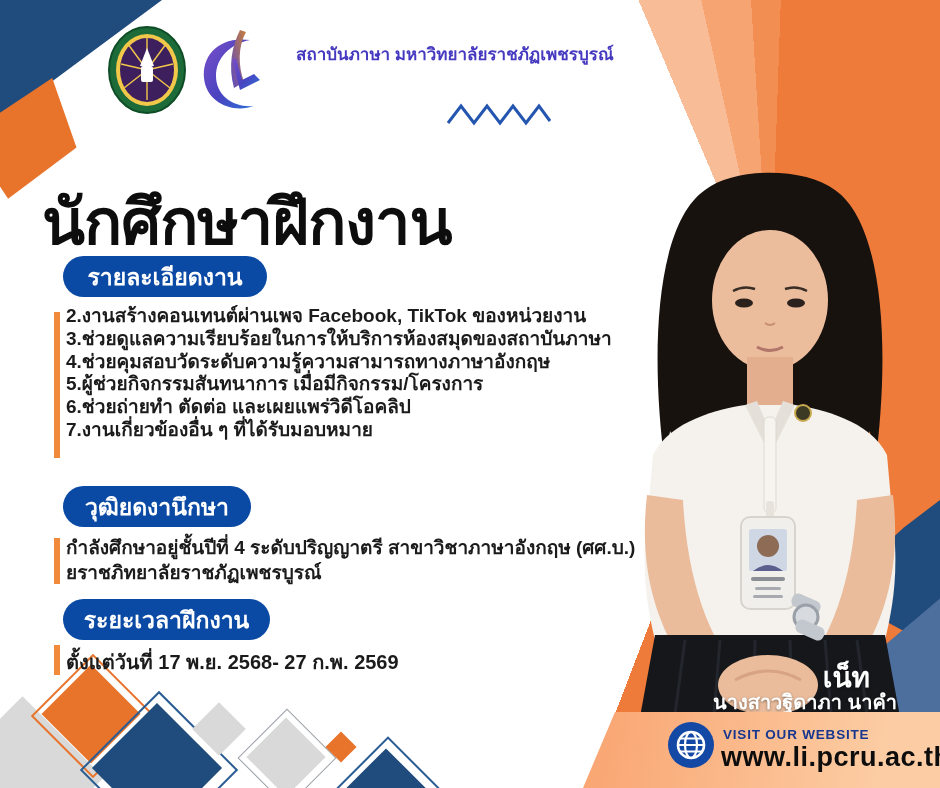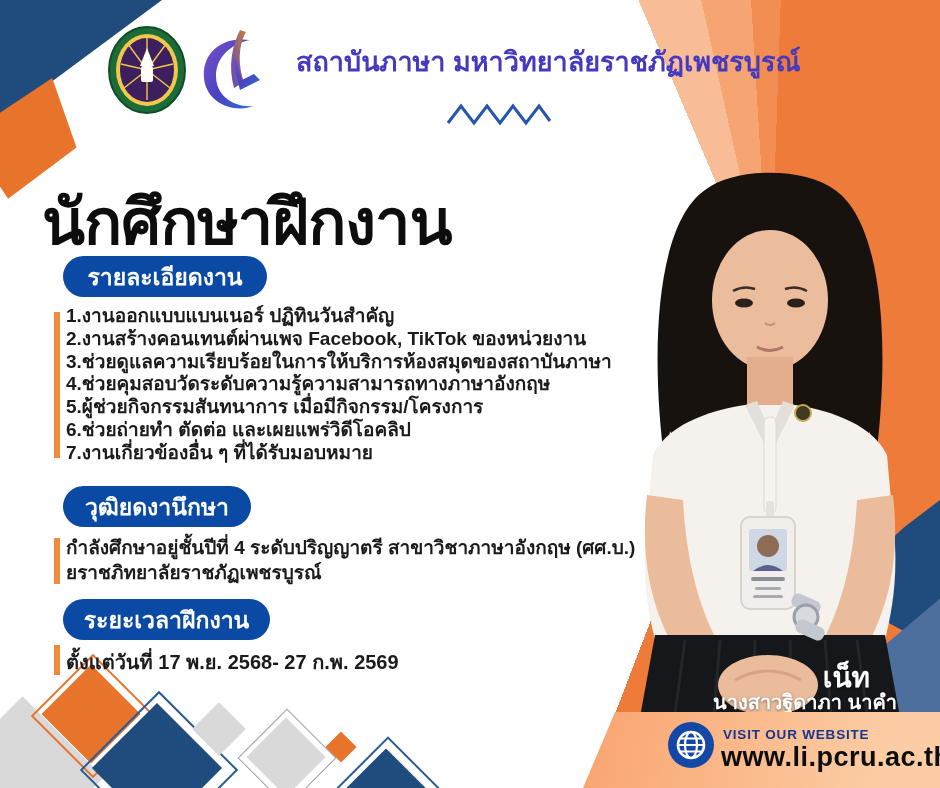--- a/index.html
+++ b/index.html
@@ -32,7 +32,7 @@
   .seal{width:78px;height:88px;}
   .liLogo{width:104px;height:92px;margin-left:2px;}
   .titles{margin-left:4px;padding-top:14px;}
-  .title-th{font-size:27px;font-weight:bold;color:#4539c0;white-space:nowrap;}
+  .title-th{font-size:17px;font-weight:bold;color:#4539c0;white-space:nowrap;}
   .title-en{font-size:15.5px;font-weight:bold;color:#c5571b;margin-top:3px;white-space:nowrap;}
   .zigzag{position:absolute;left:446px;top:101px;z-index:3;}
   

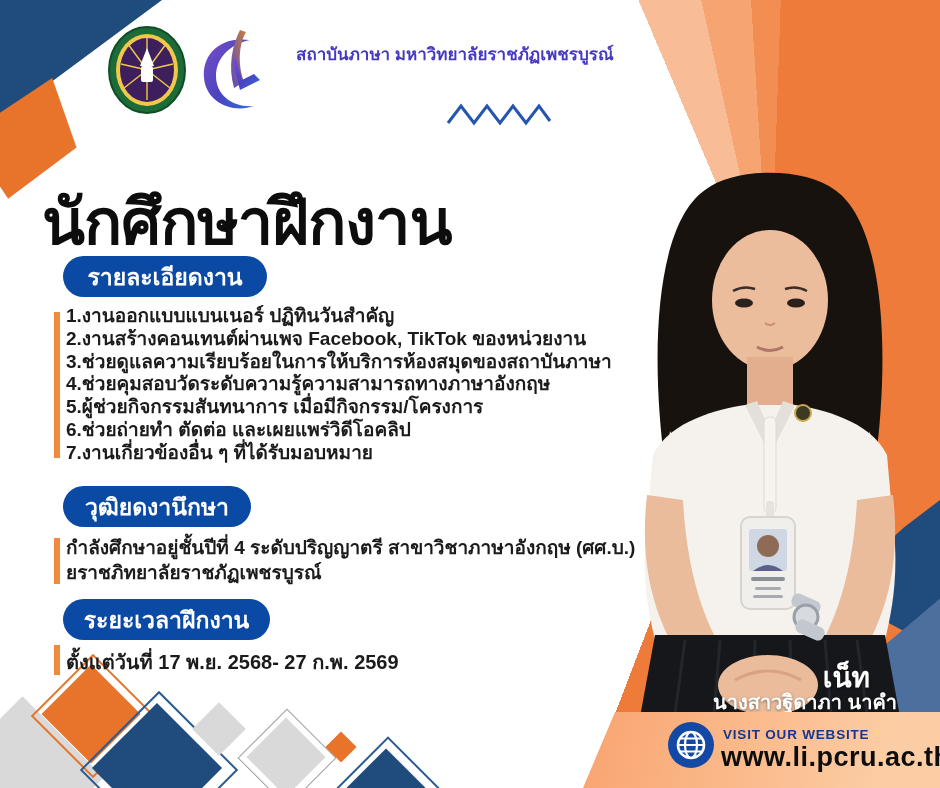--- a/index.html
+++ b/index.html
@@ -136,7 +136,6 @@
   </div>
   <div class="vbar" style="left:54px;top:312px;height:146px;"></div>
   <ul class="job-list">
-    <li>1.งานออกแบบแบนเนอร์ ปฏิทินวันสำคัญ</li>
     <li>2.งานสร้างคอนเทนต์ผ่านเพจ Facebook, TikTok ของหน่วยงาน</li>
     <li>3.ช่วยดูแลความเรียบร้อยในการให้บริการห้องสมุดของสถาบันภาษา</li>
     <li>4.ช่วยคุมสอบวัดระดับความรู้ความสามารถทางภาษาอังกฤษ</li>

